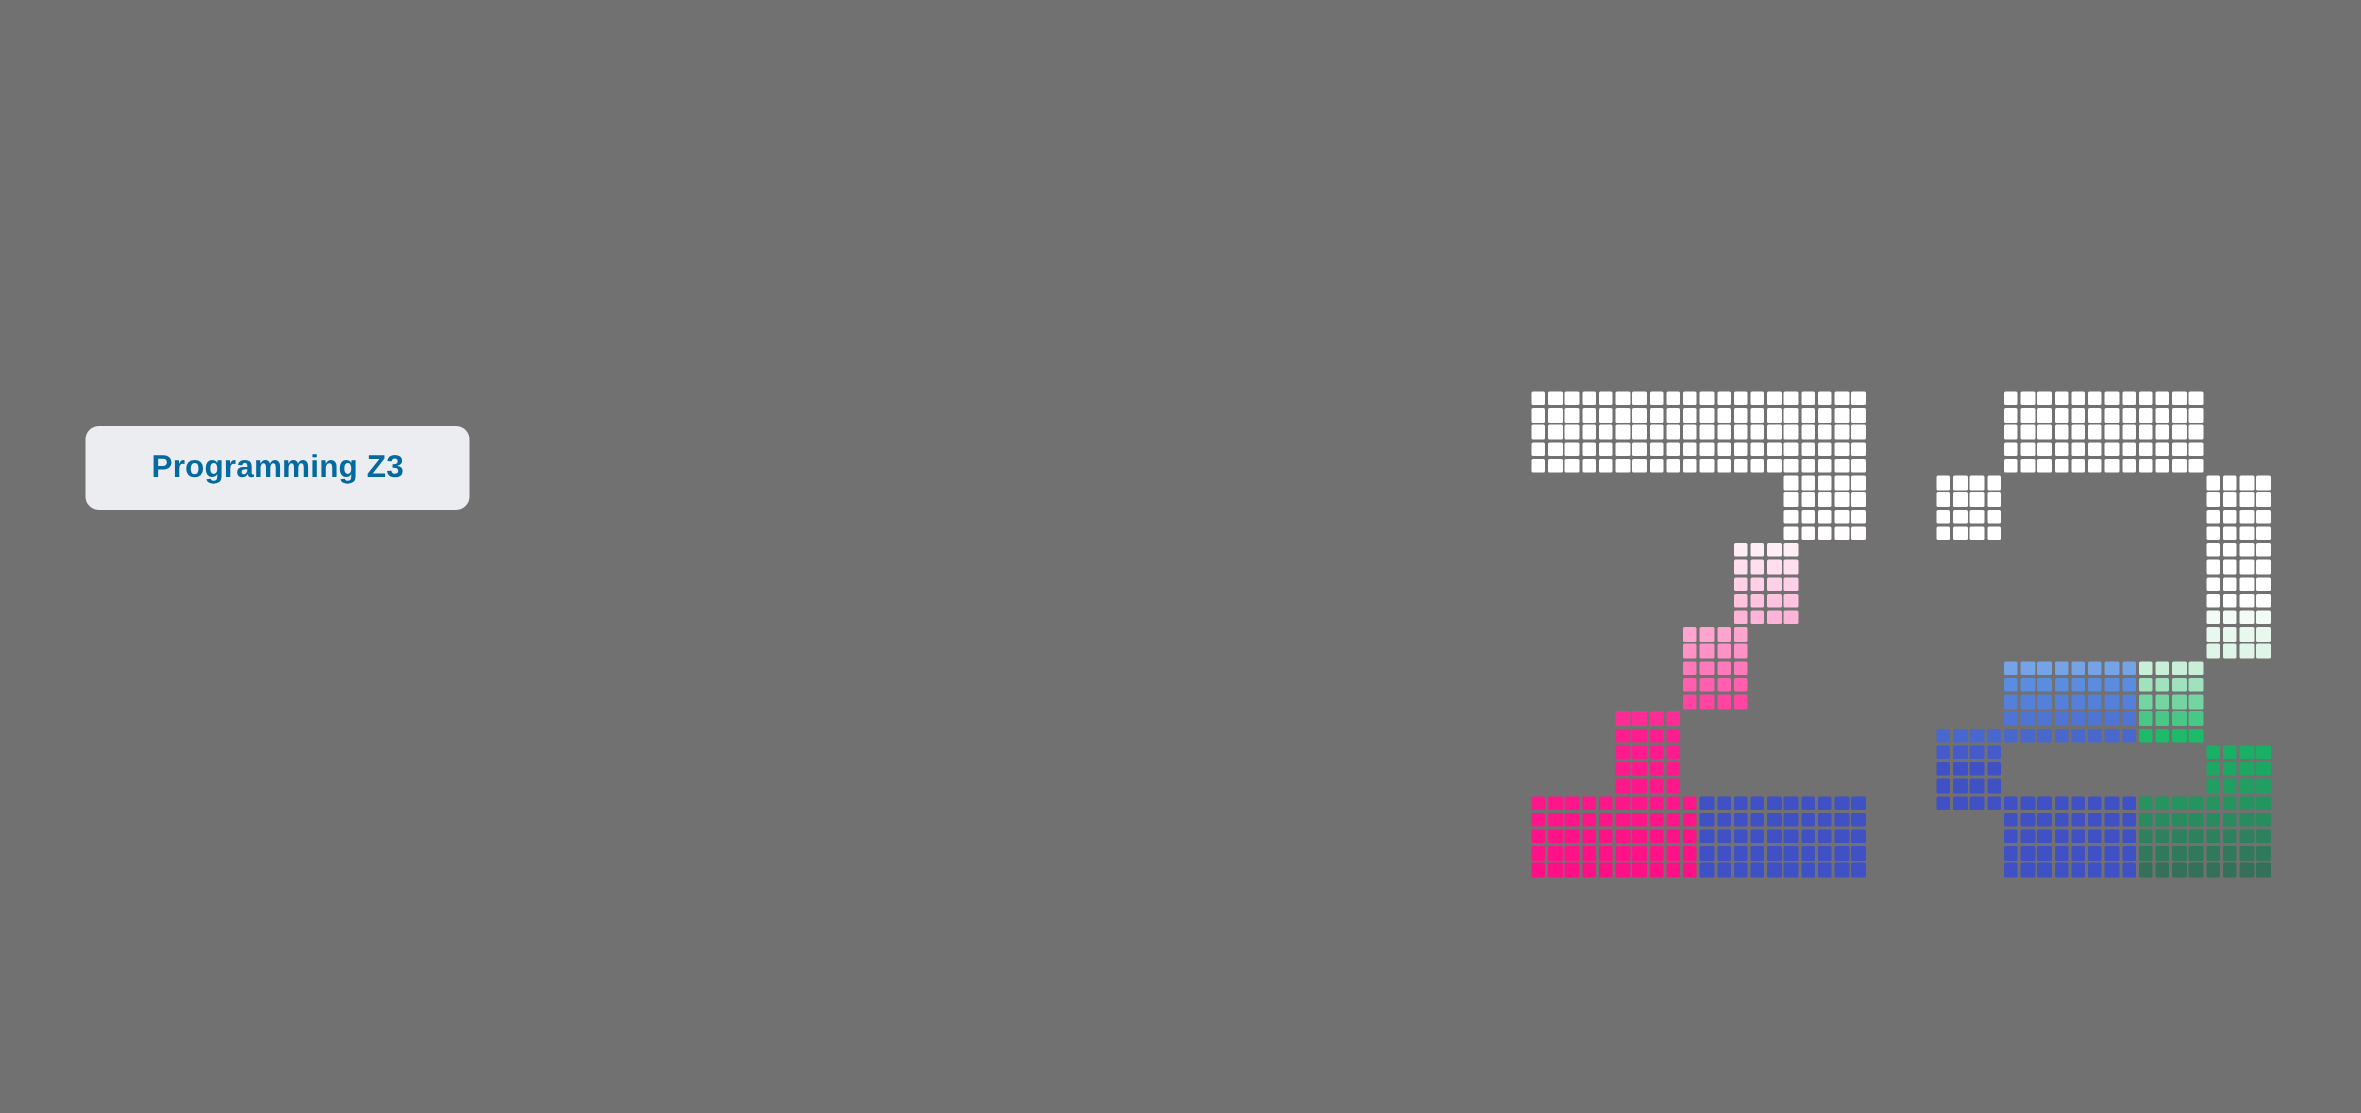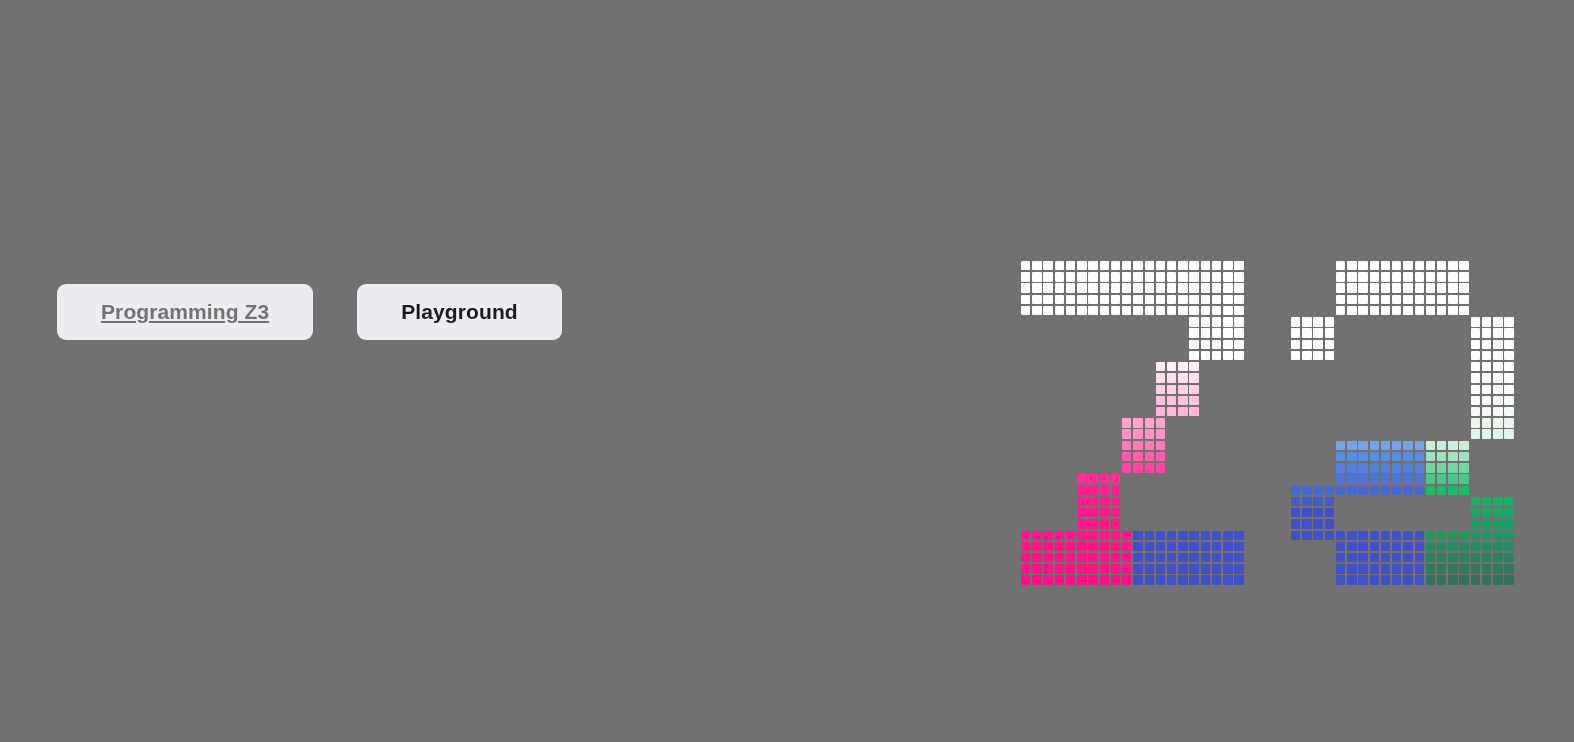--- a/index.html
+++ b/index.html
@@ -94,7 +94,7 @@
   <div id="hero-content">
 
     <div id="hero-actions">
-        <button class="hero-btn" style="background: rgb(235, 237, 240); color: #737373; text-decoration: underline;">Programming Z3</button>
+        <button class="hero-btn" style="background: rgb(235, 237, 240); color: #0369a1;">Programming Z3</button>
         <button class="hero-btn" style="background: rgb(235, 237, 240); color: rgb(27, 27, 33);">Playground</button>
       </div>
   </div>

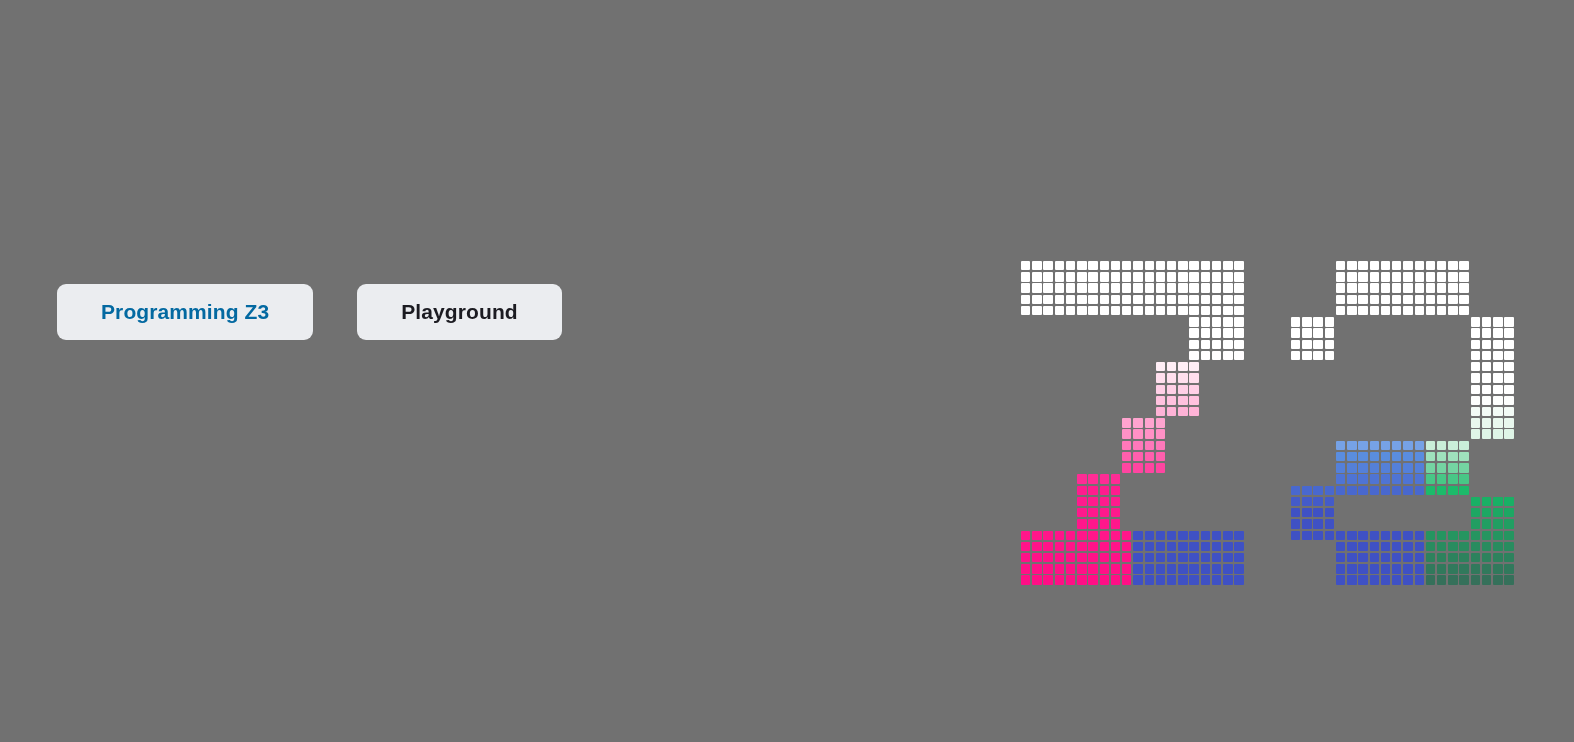--- a/index.html
+++ b/index.html
@@ -95,7 +95,6 @@
 
     <div id="hero-actions">
         <button class="hero-btn" style="background: rgb(235, 237, 240); color: #0369a1;">Programming Z3</button>
-        <button class="hero-btn" style="background: rgb(235, 237, 240); color: rgb(27, 27, 33);">Playground</button>
       </div>
   </div>
 

